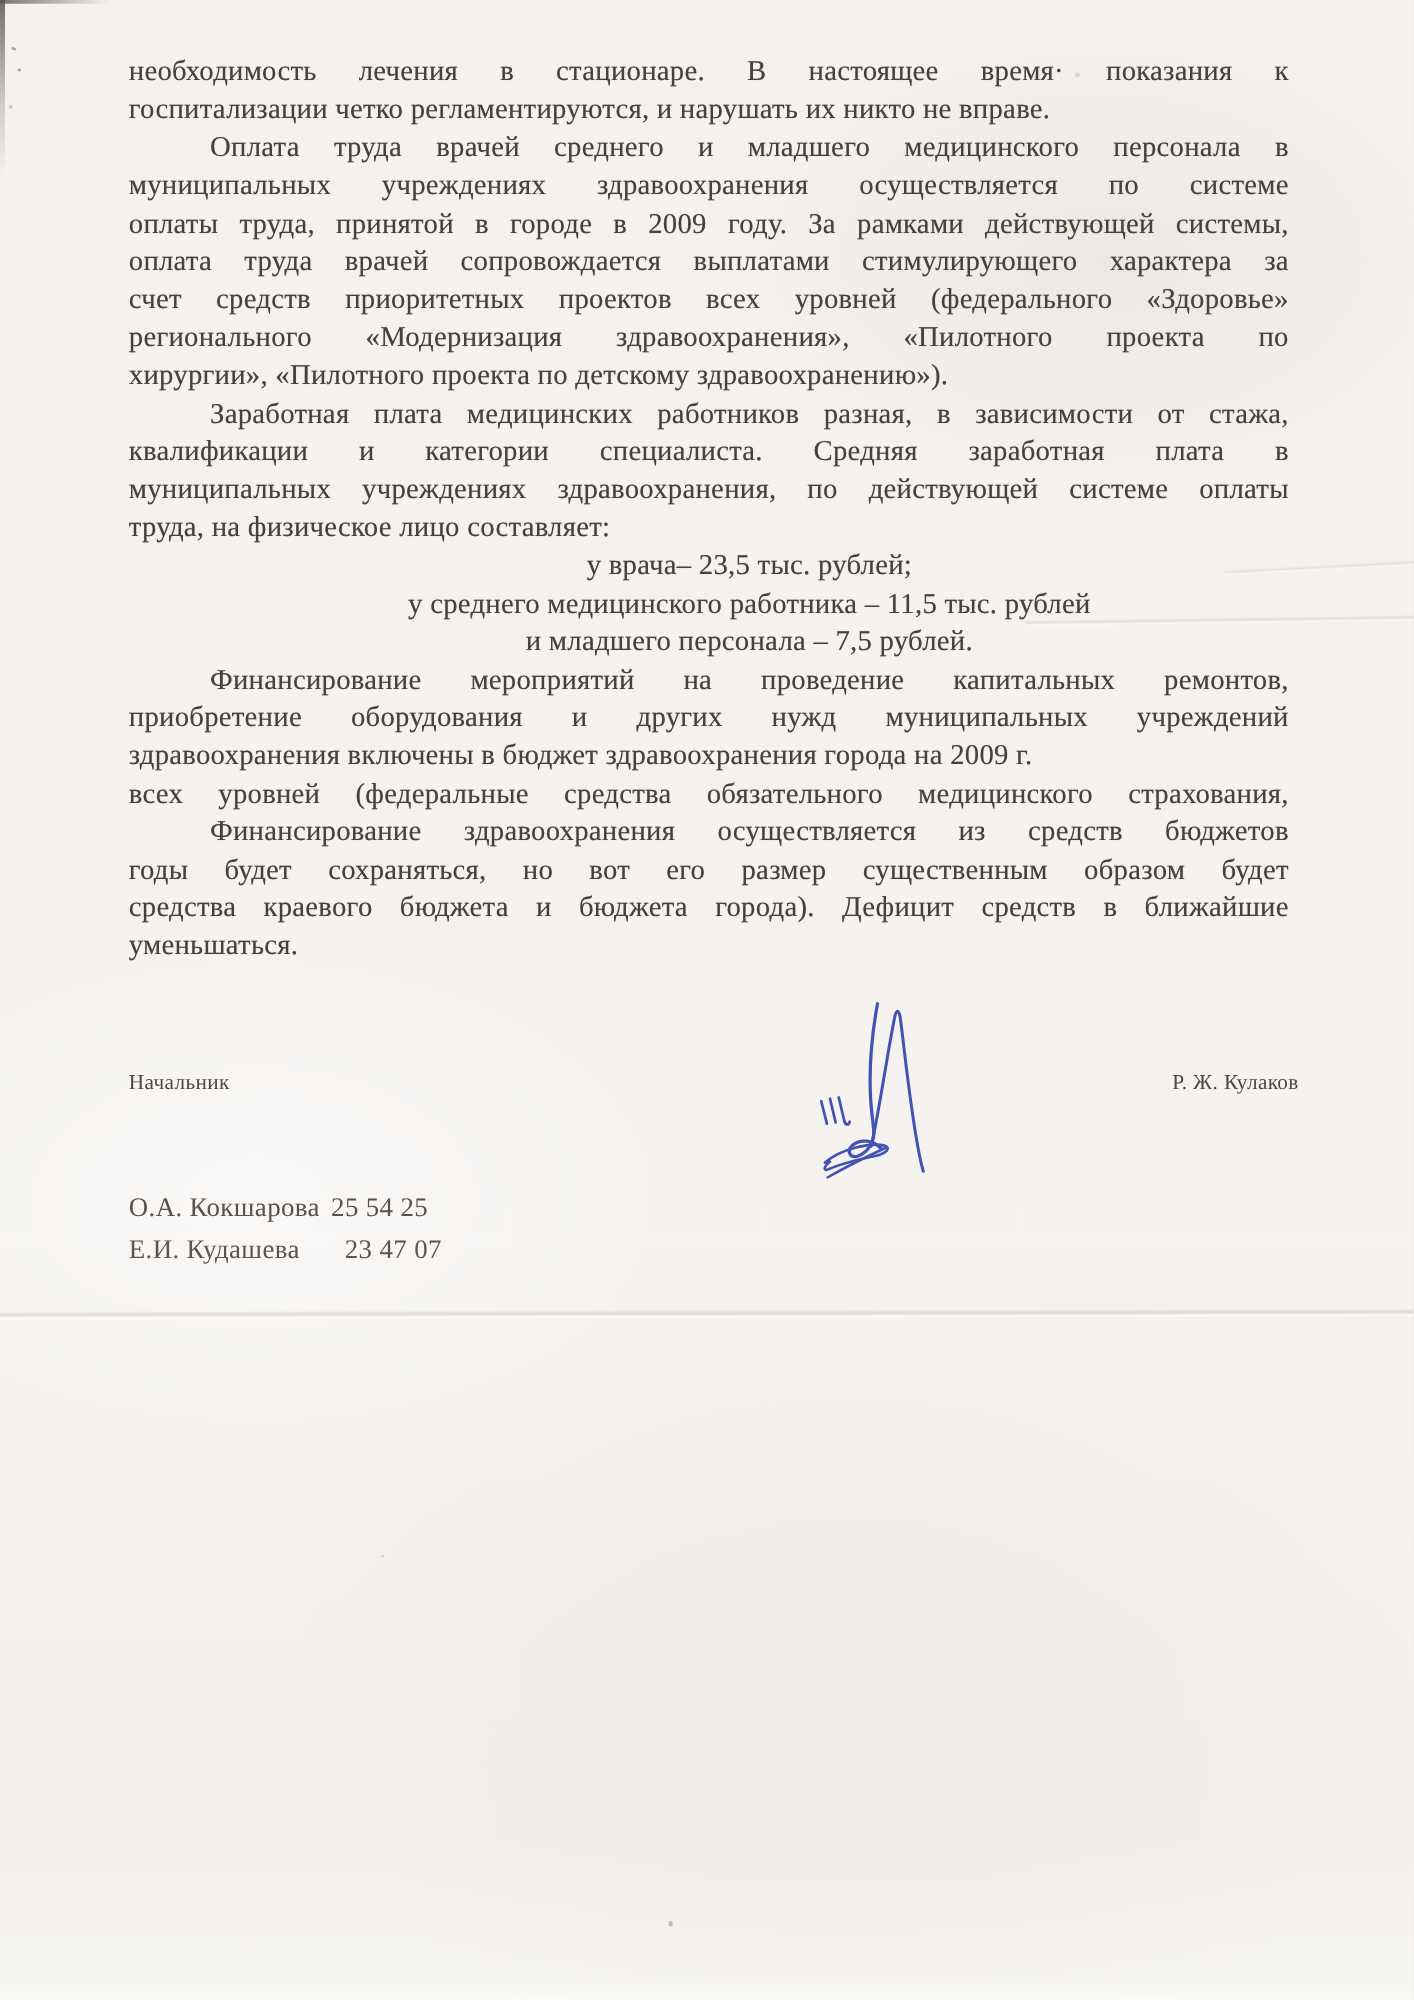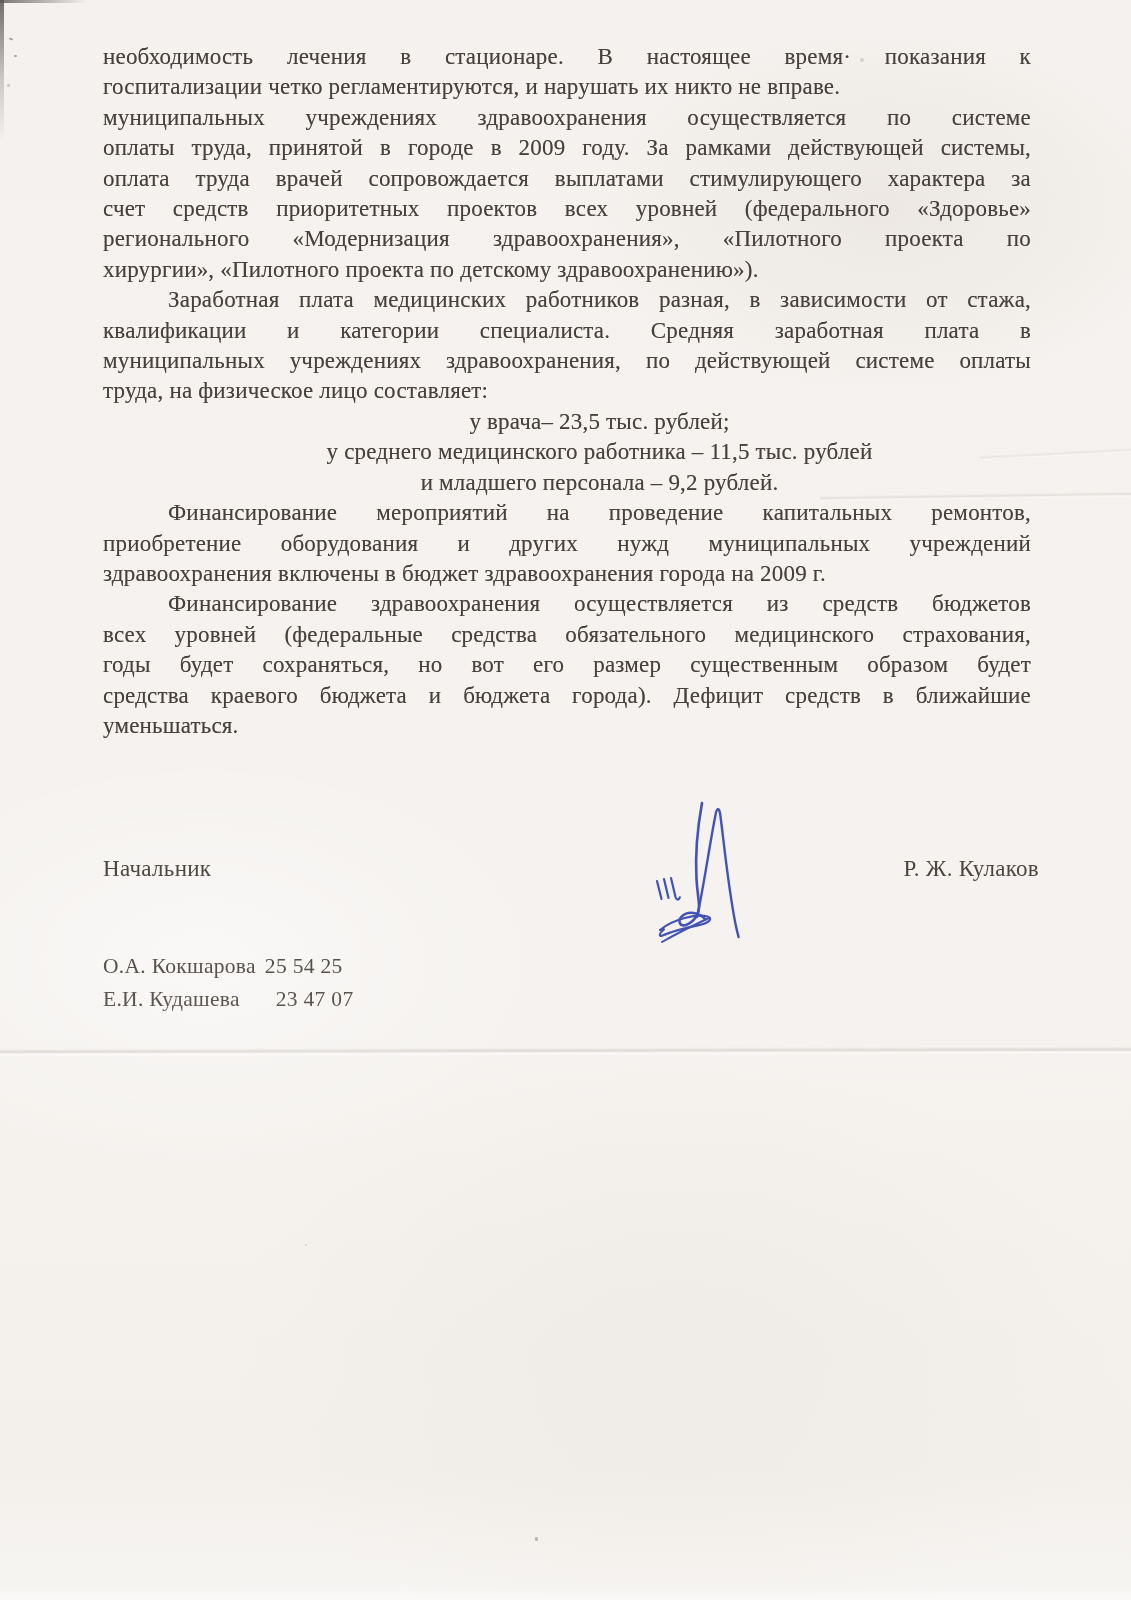--- a/index.html
+++ b/index.html
@@ -122,6 +122,7 @@
         <div class="line last">госпитализации четко регламентируются, и нарушать их никто не вправе.</div>
       </div>
       <div class="para">
+        <div class="line just indent">Оплата труда врачей среднего и младшего медицинского персонала в</div>
         <div class="line just">муниципальных учреждениях здравоохранения осуществляется по системе</div>
         <div class="line just">оплаты труда, принятой в городе в 2009 году. За рамками действующей системы,</div>
         <div class="line just">оплата труда врачей сопровождается выплатами стимулирующего характера за</div>

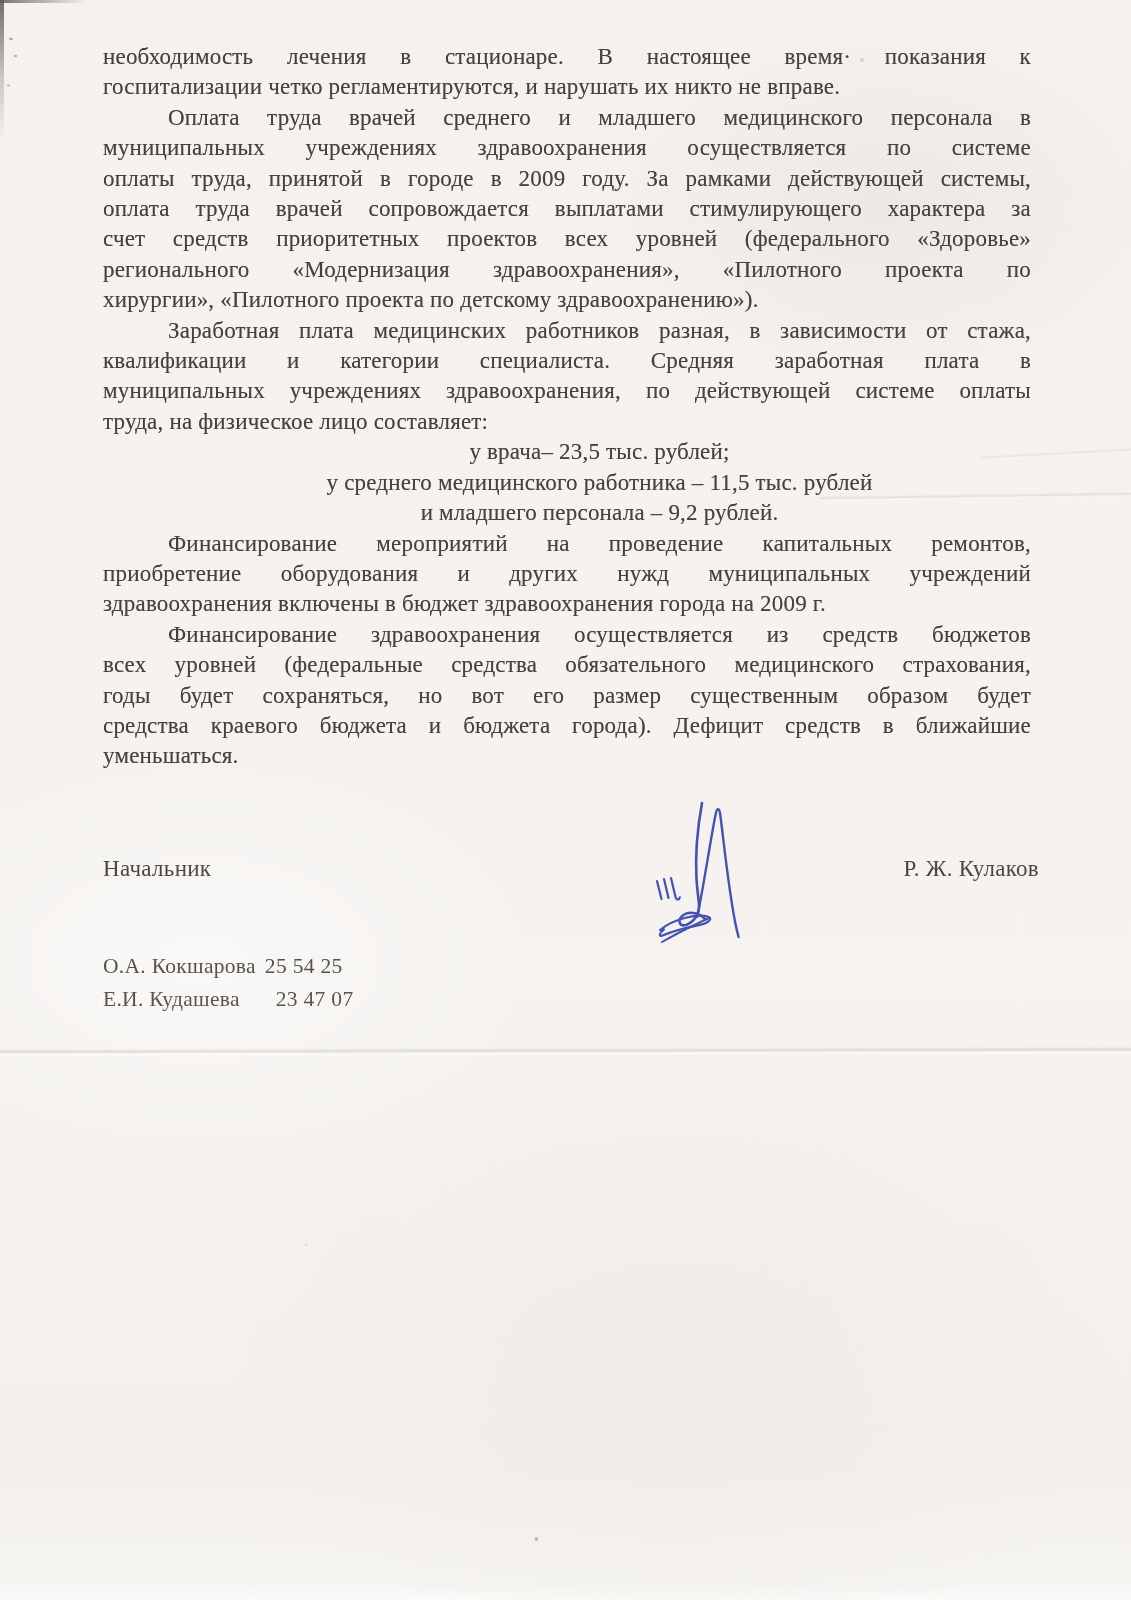--- a/index.html
+++ b/index.html
@@ -139,7 +139,7 @@
       <div class="para">
         <div class="line bullet-line">у врача– 23,5 тыс. рублей;</div>
         <div class="line bullet-line">у среднего медицинского работника – 11,5 тыс. рублей</div>
-        <div class="line bullet-line">и младшего персонала – 9,2 рублей.</div>
+        <div class="line bullet-line">и младшего персонала – 7,5 рублей.</div>
       </div>
       <div class="para">
         <div class="line just indent">Финансирование мероприятий на проведение капитальных ремонтов,</div>

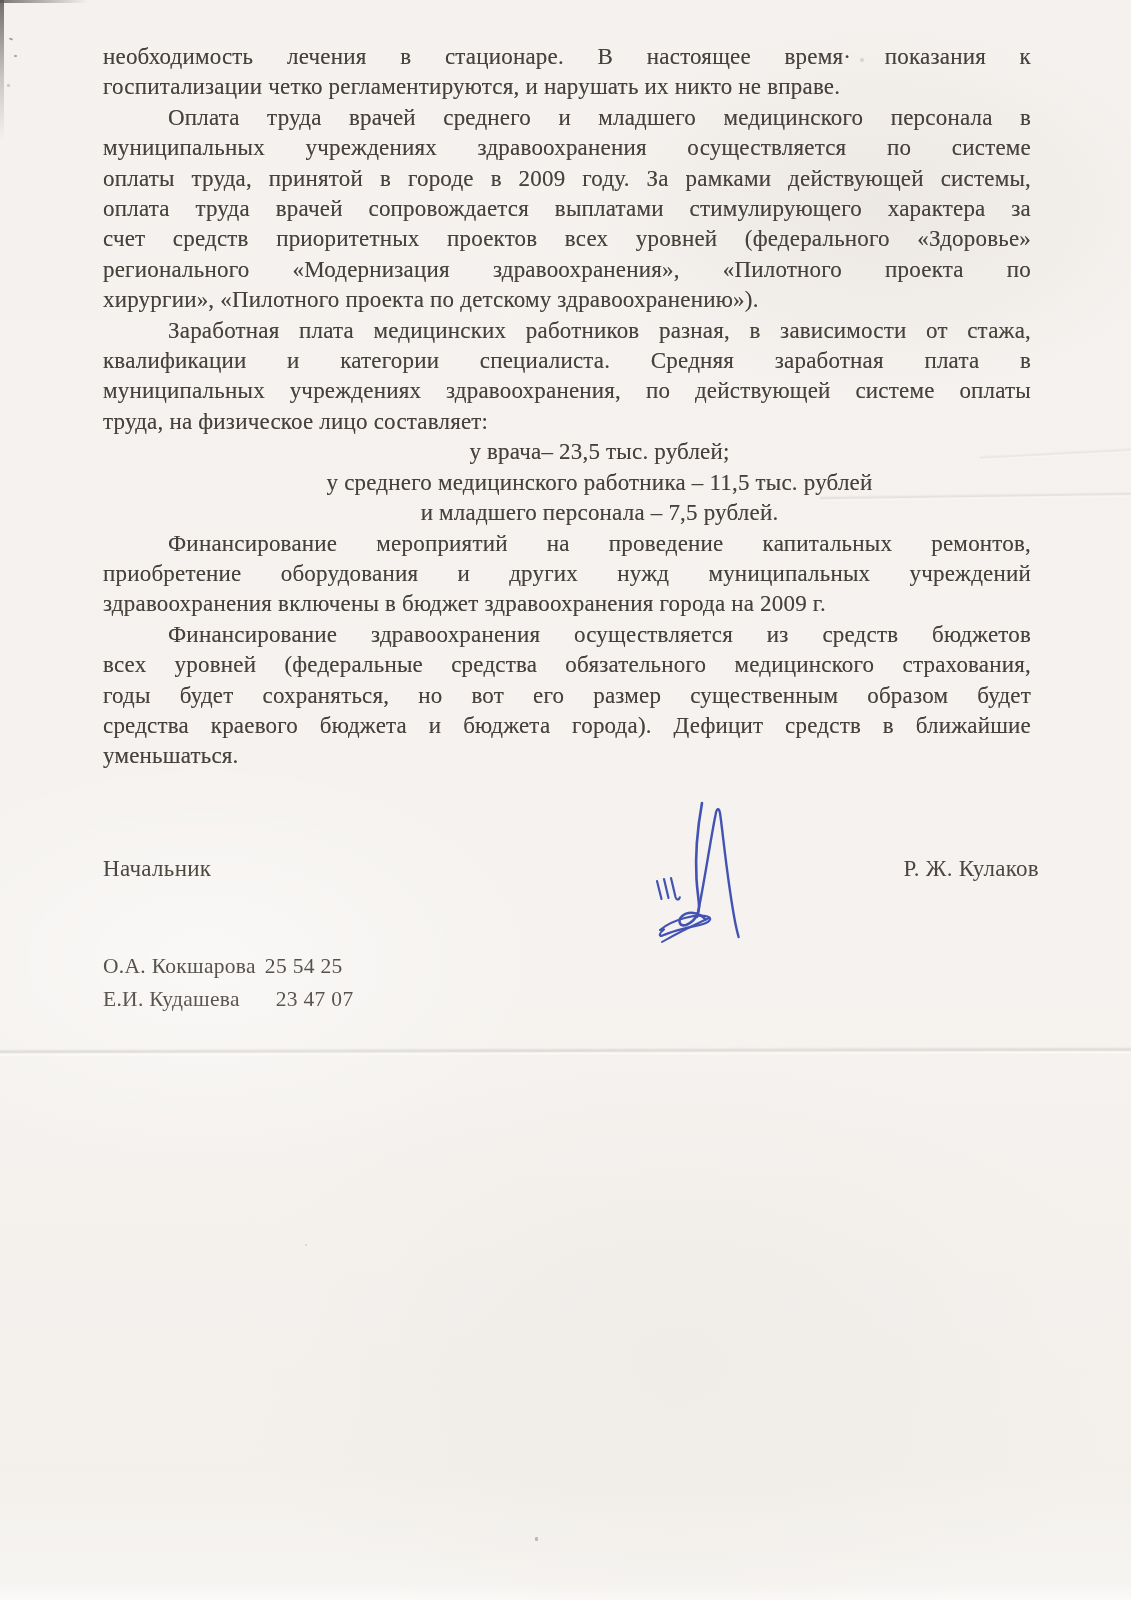--- a/index.html
+++ b/index.html
@@ -147,8 +147,8 @@
         <div class="line last">здравоохранения включены в бюджет здравоохранения города на 2009 г.</div>
       </div>
       <div class="para">
+        <div class="line just">всех уровней (федеральные средства обязательного медицинского страхования,</div>
         <div class="line just indent">Финансирование здравоохранения осуществляется из средств бюджетов</div>
-        <div class="line just">всех уровней (федеральные средства обязательного медицинского страхования,</div>
         <div class="line just">годы будет сохраняться, но вот его размер существенным образом будет</div>
         <div class="line just">средства краевого бюджета и бюджета города). Дефицит средств в ближайшие</div>
         <div class="line last">уменьшаться.</div>

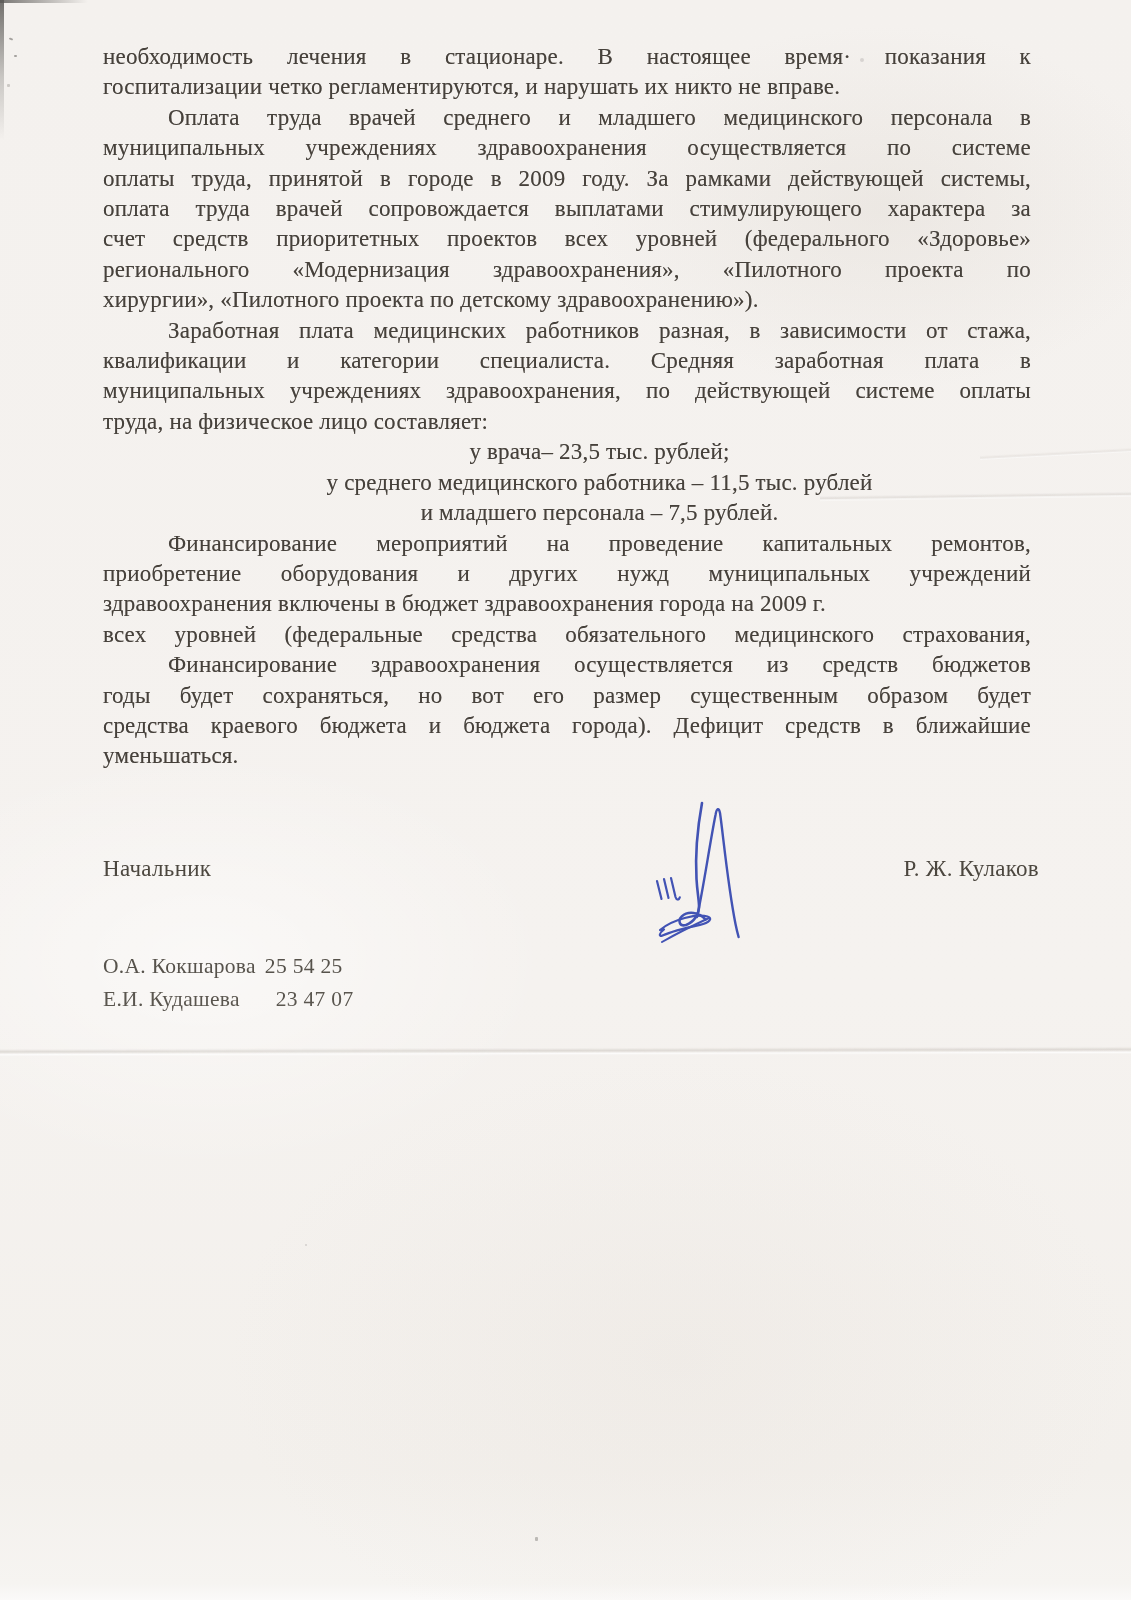--- a/index.html
+++ b/index.html
@@ -83,7 +83,7 @@
   .sig-row {
     position: absolute; left: 103px; top: 856px; width: 936px;
     display: flex; justify-content: space-between; align-items: flex-start;
-    font-size: 23px; color: #4c473f;
+    font-size: 17px; color: #4c473f;
     letter-spacing: 0.3px;
   }
   .sig-svg { position: absolute; left: 648px; top: 793px; width: 100px; height: 150px; }

